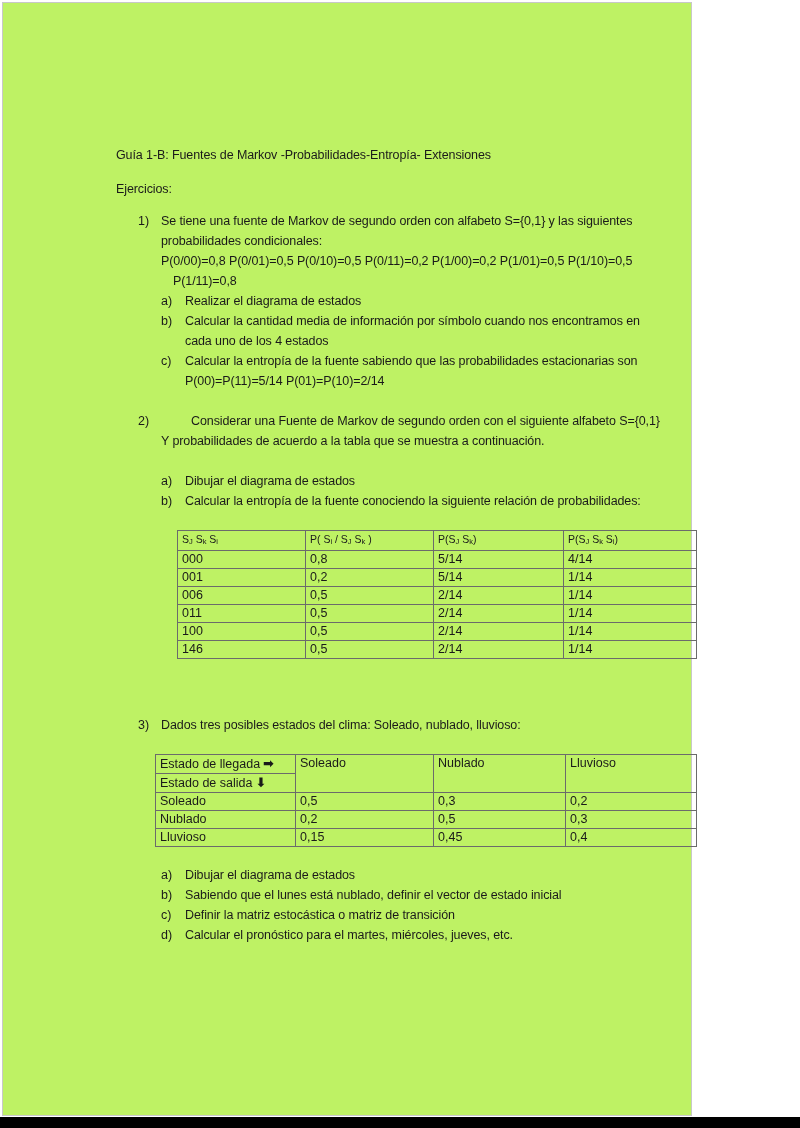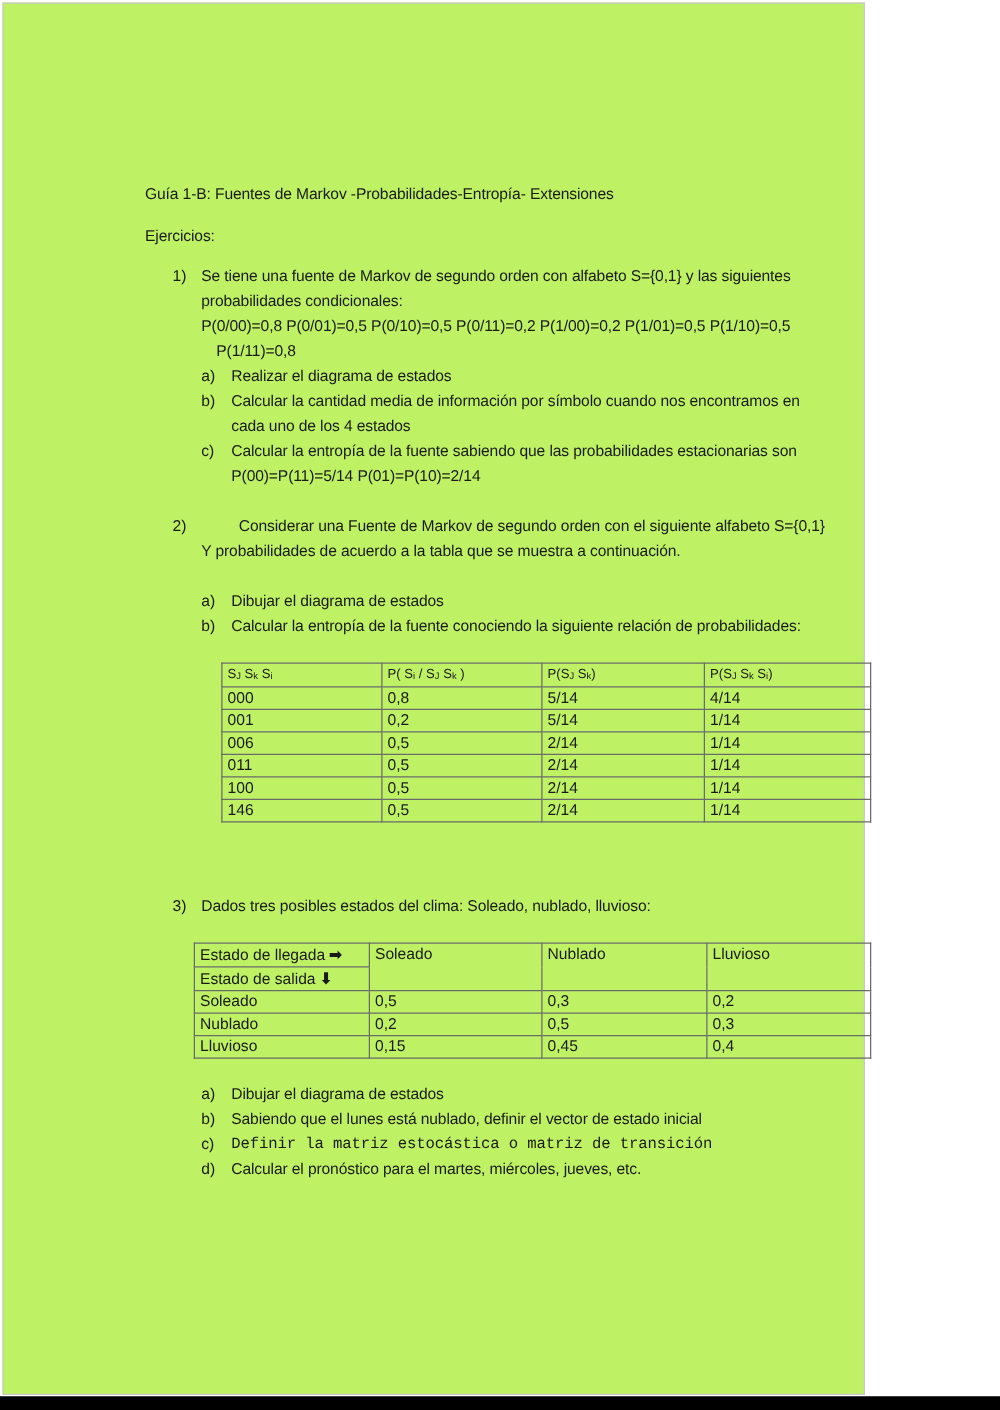--- a/index.html
+++ b/index.html
@@ -154,7 +154,7 @@
     <div class="num" style="left:158px;top:882px;">b)</div>
     <div class="txt" style="left:182px;top:882px;">Sabiendo que el lunes está nublado, definir el vector de estado inicial</div>
     <div class="num" style="left:158px;top:902px;">c)</div>
-    <div class="txt" style="left:182px;top:902px;font-family:Liberation Mono, monospace;">Definir la matriz estocástica o matriz de transición</div>
+    <div class="txt" style="left:182px;top:902px;">Definir la matriz estocástica o matriz de transición</div>
     <div class="num" style="left:158px;top:922px;">d)</div>
     <div class="txt" style="left:182px;top:922px;">Calcular el pronóstico para el martes, miércoles, jueves, etc.</div>
   </div>

